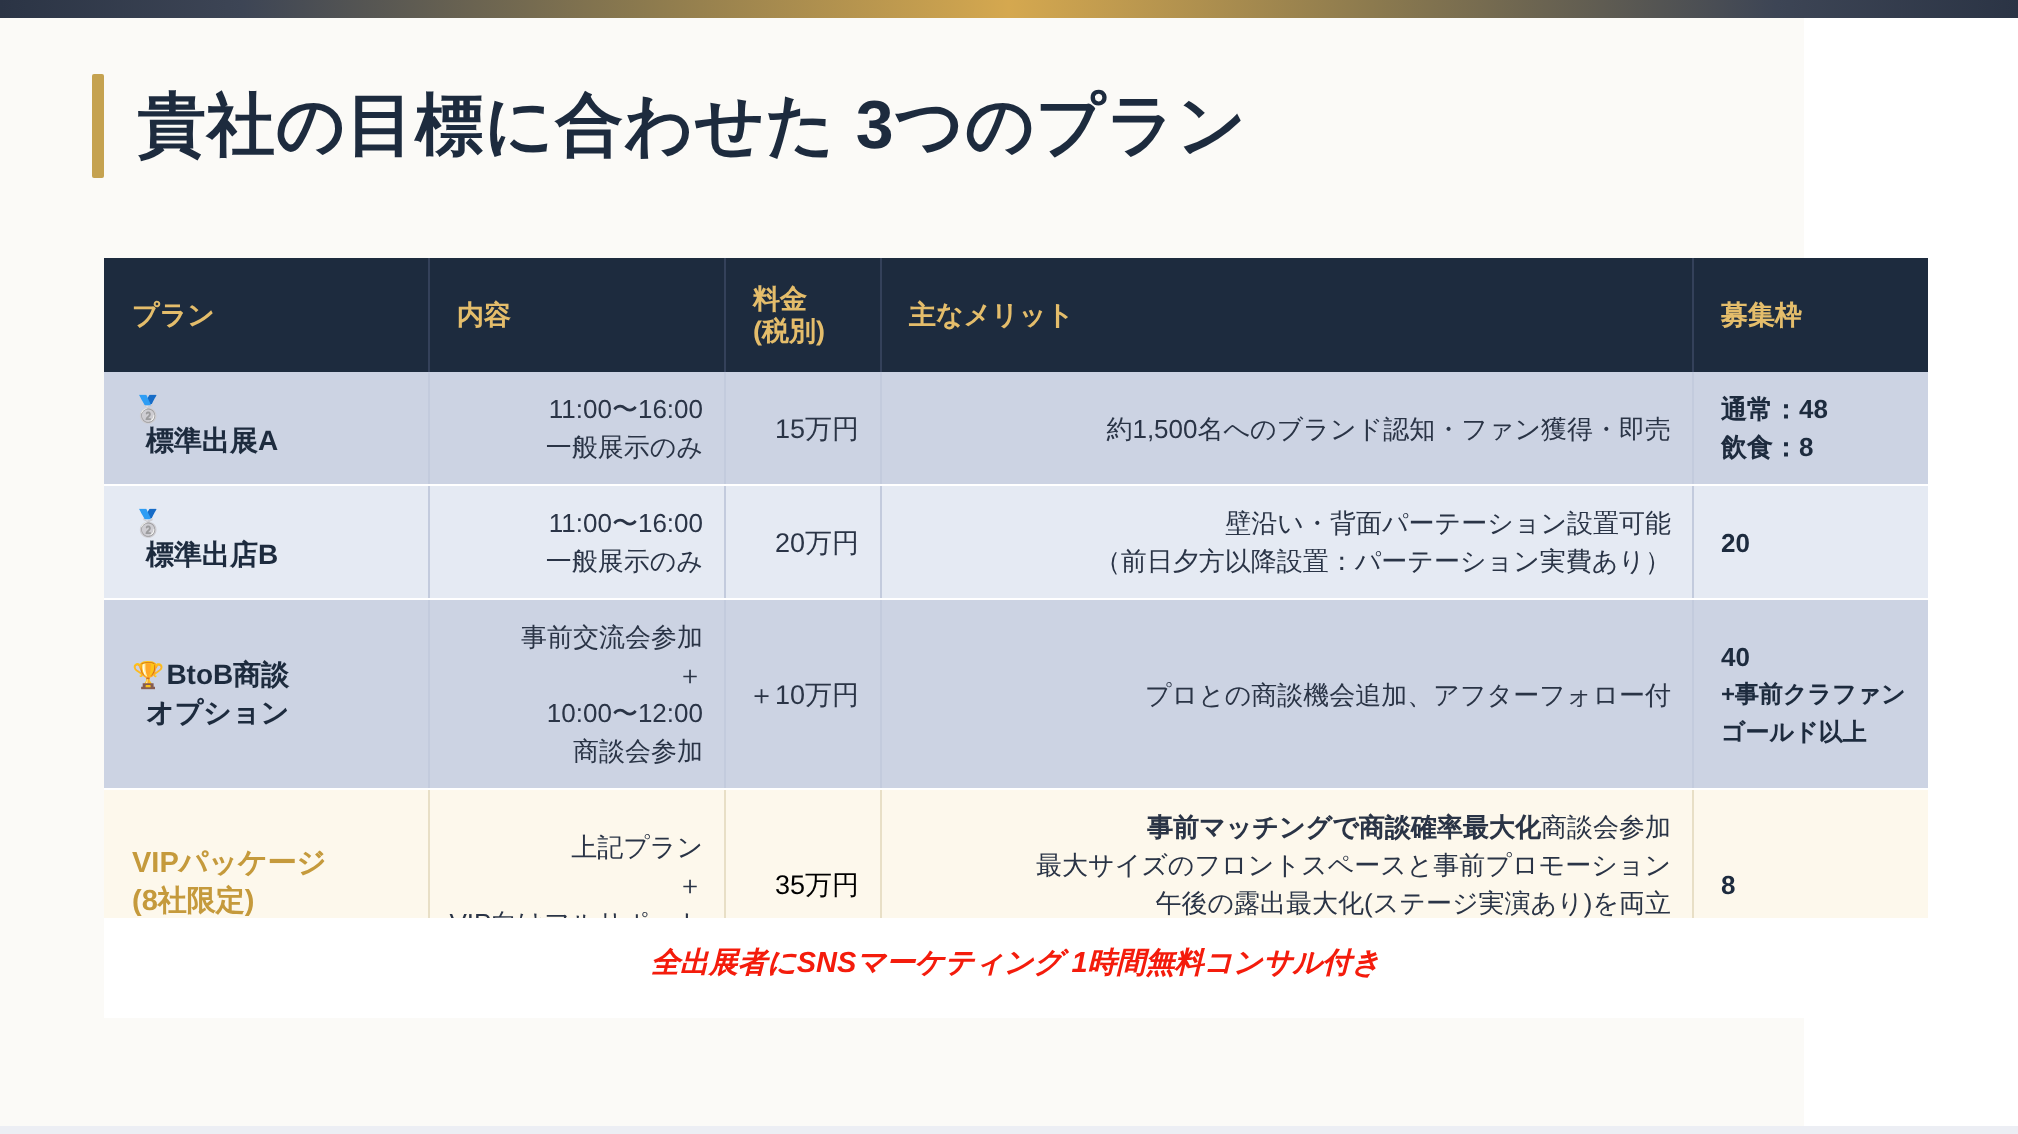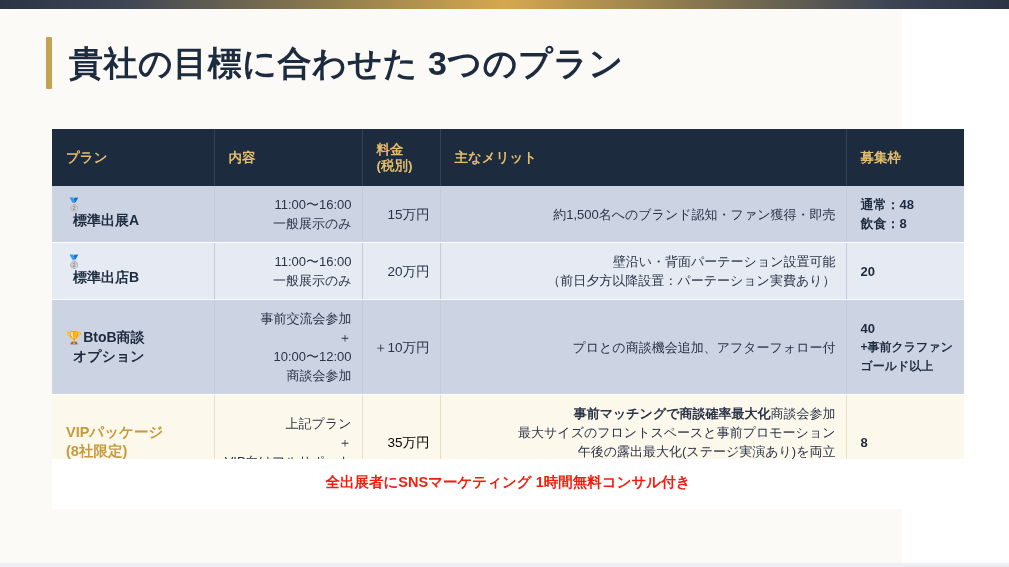--- a/index.html
+++ b/index.html
@@ -178,6 +178,7 @@
     padding: 10px 0 13px;
     box-sizing: border-box;
     text-align: center;
+    font-style: italic;
   }
   .note-line {
     color: #f41c0c;

